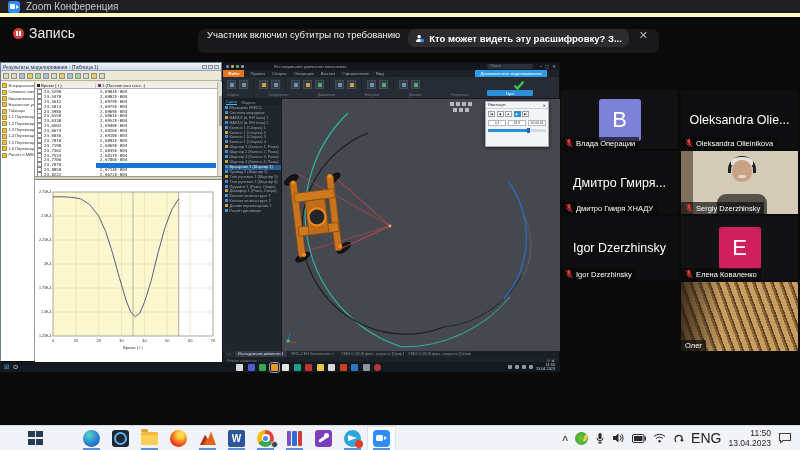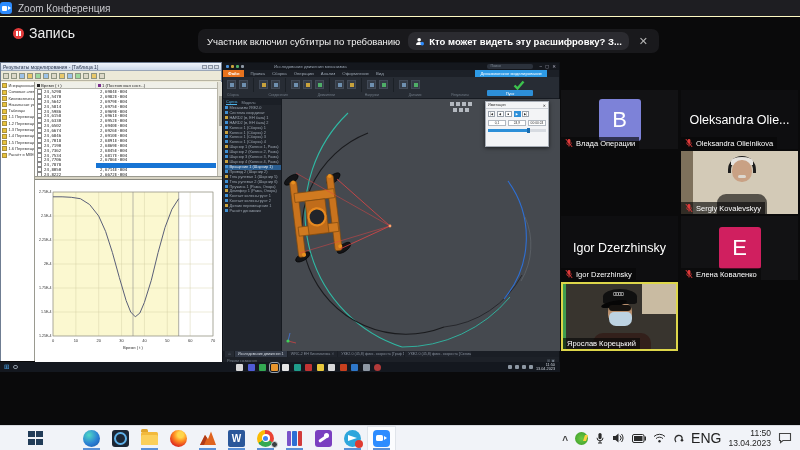--- a/index.html
+++ b/index.html
@@ -9,8 +9,8 @@
   .abs{position:absolute}
 
   
-  .titlebar{left:0;top:0;width:800px;height:17px;background:#1e1e22;border-bottom:1px solid #fef9c3;
-            display:flex;align-items:center;gap:6px;}
+  .titlebar{left:0;top:0;width:800px;height:17px;background:#1e1e22;border-bottom:4px solid #fef9c3;
+            display:flex;align-items:center;gap:6px;padding-left:8px}
   .zoom-logo{width:12px;height:12px;border-radius:3px;background:#2d8cff;position:relative}
   .zoom-logo::before{content:'';position:absolute;left:2px;top:3.5px;width:5px;height:5px;background:#fff;border-radius:1px}
   .zoom-logo::after{content:'';position:absolute;left:7.5px;top:4px;border-left:3px solid #fff;

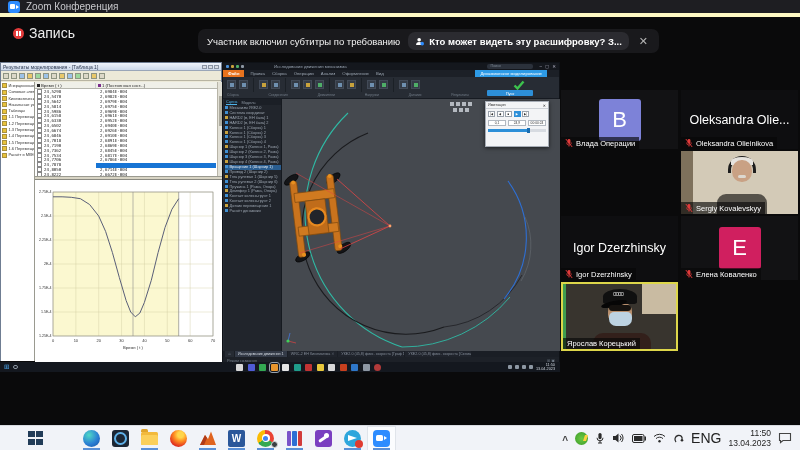--- a/index.html
+++ b/index.html
@@ -23,7 +23,7 @@
   .rec-label{font-size:14px;color:#ededed}
 
   .toast{left:198px;top:29px;height:24px;background:#19191c;border-radius:7px;display:flex;
-         align-items:center;gap:8px;padding:0 9px}
+         align-items:flex-start;gap:8px;padding:0 9px}
   .toast-msg{font-size:9.5px;color:#f2f2f2;white-space:nowrap}
   .toast-btn{height:18px;background:#2b2b30;border-radius:7px;display:flex;align-items:center;gap:5px;padding:8px 7px}
   .toast-btn-label{font-size:9.5px;font-weight:bold;color:#fff;white-space:nowrap}

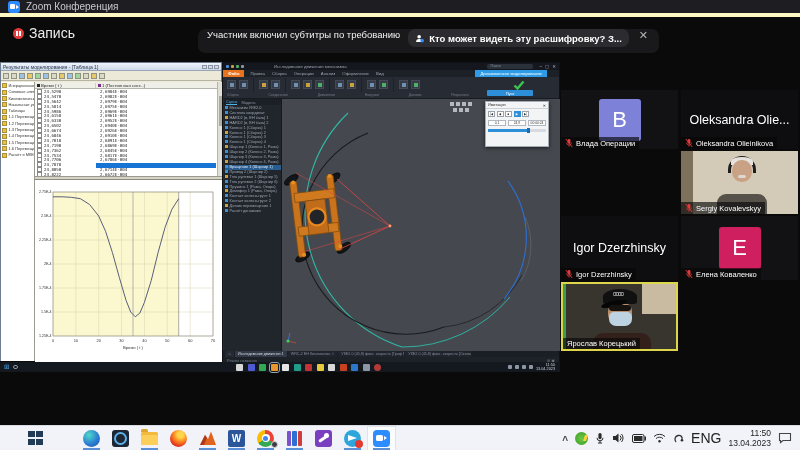--- a/index.html
+++ b/index.html
@@ -658,6 +658,20 @@
     </div>
   </div>
 
+  <div class="tile t3">
+    <div class="center-wrap">
+        <div class="big-name">Дмитро  Гмиря...</div>
+      </div>
+    <div class="tile-label">
+      <svg width="8" height="10" viewBox="0 0 10 12">
+          <rect x="3.2" y="1" width="3.6" height="6" rx="1.8" fill="#e03a3a"></rect>
+          <path d="M2 5.5 a3 3 0 0 0 6 0" stroke="#e03a3a" fill="none"></path>
+          <line x1="5" y1="8.5" x2="5" y2="10.5" stroke="#e03a3a"></line>
+          <line x1="1" y1="1" x2="9" y2="11" stroke="#e03a3a" stroke-width="1.2"></line>
+        </svg>
+      <span>Дмитро Гмиря ХНАДУ</span>
+    </div>
+  </div>
 
   <div class="tile t4">
     <div class="vid-sergiy">

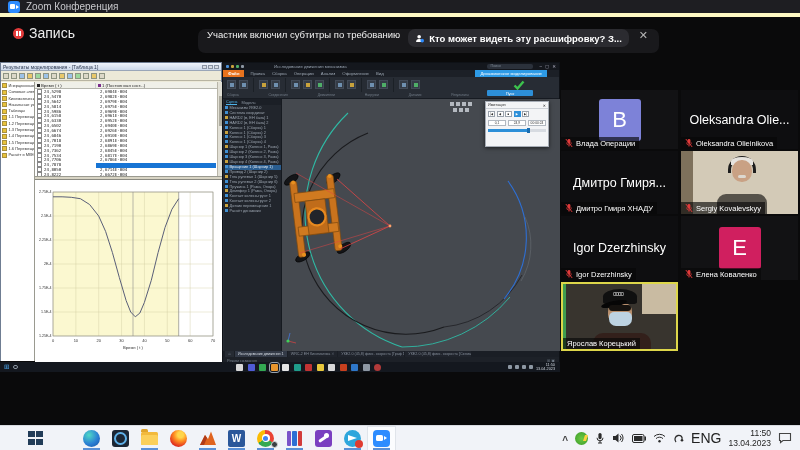--- a/index.html
+++ b/index.html
@@ -688,7 +688,7 @@
           <line x1="5" y1="8.5" x2="5" y2="10.5" stroke="#e03a3a"></line>
           <line x1="1" y1="1" x2="9" y2="11" stroke="#e03a3a" stroke-width="1.2"></line>
         </svg>
-      <span>Sergiy Kovalevskyy</span>
+      <span>Sergiy Dzerzhinsky</span>
     </div>
   </div>
 

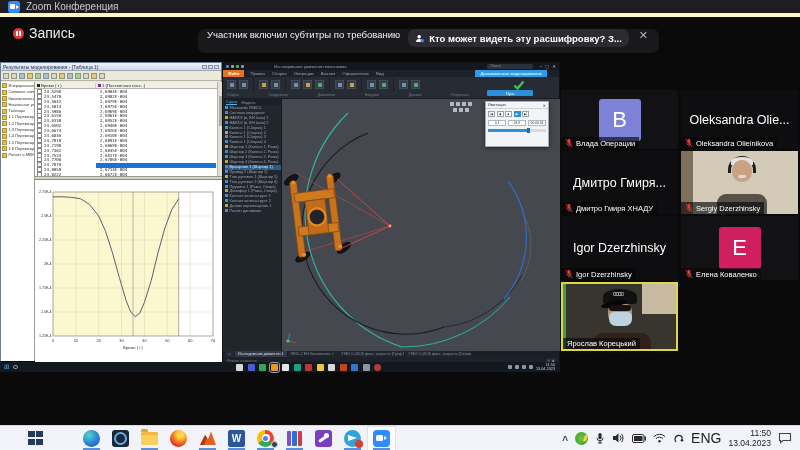--- a/index.html
+++ b/index.html
@@ -722,22 +722,6 @@
     </div>
   </div>
 
-  <div class="tile t7">
-    <div class="vid-yaroslav">
-      <div class="y-wall"></div>
-        <div class="y-green"></div>
-      <div class="y-face"></div>
-        <div class="y-cap"></div>
-        <div class="y-logo">OOOO</div>
-      <div class="y-brim"></div>
-        <div class="y-shades"></div>
-        <div class="y-mask"></div>
-        <div class="y-body"></div>
-    </div>
-    <div class="tile-label">
-      <span>Ярослав Корецький</span>
-    </div>
-  </div>
 
 
   <div class="abs taskbar">

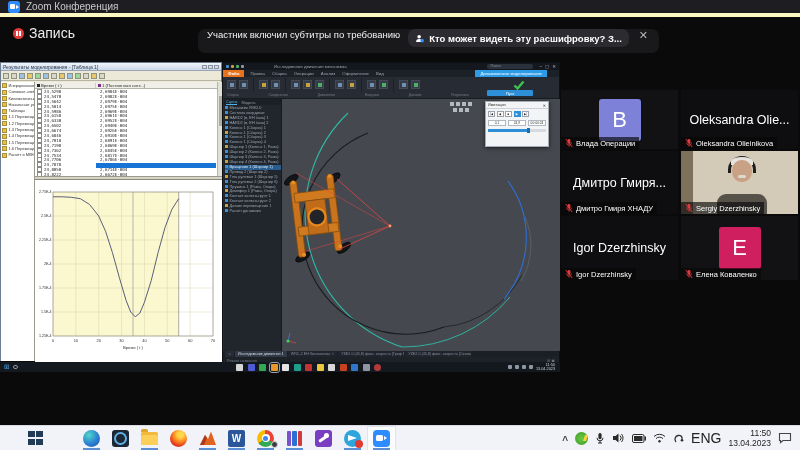--- a/index.html
+++ b/index.html
@@ -723,6 +723,14 @@
   </div>
 
 
+  <div class="tile t8">
+    <div class="vid-oleg">
+        <div class="o-shade"></div>
+      </div>
+    <div class="tile-label">
+      <span>Олег</span>
+    </div>
+  </div>
 
   <div class="abs taskbar">
     <div class="start-btn"></div>

